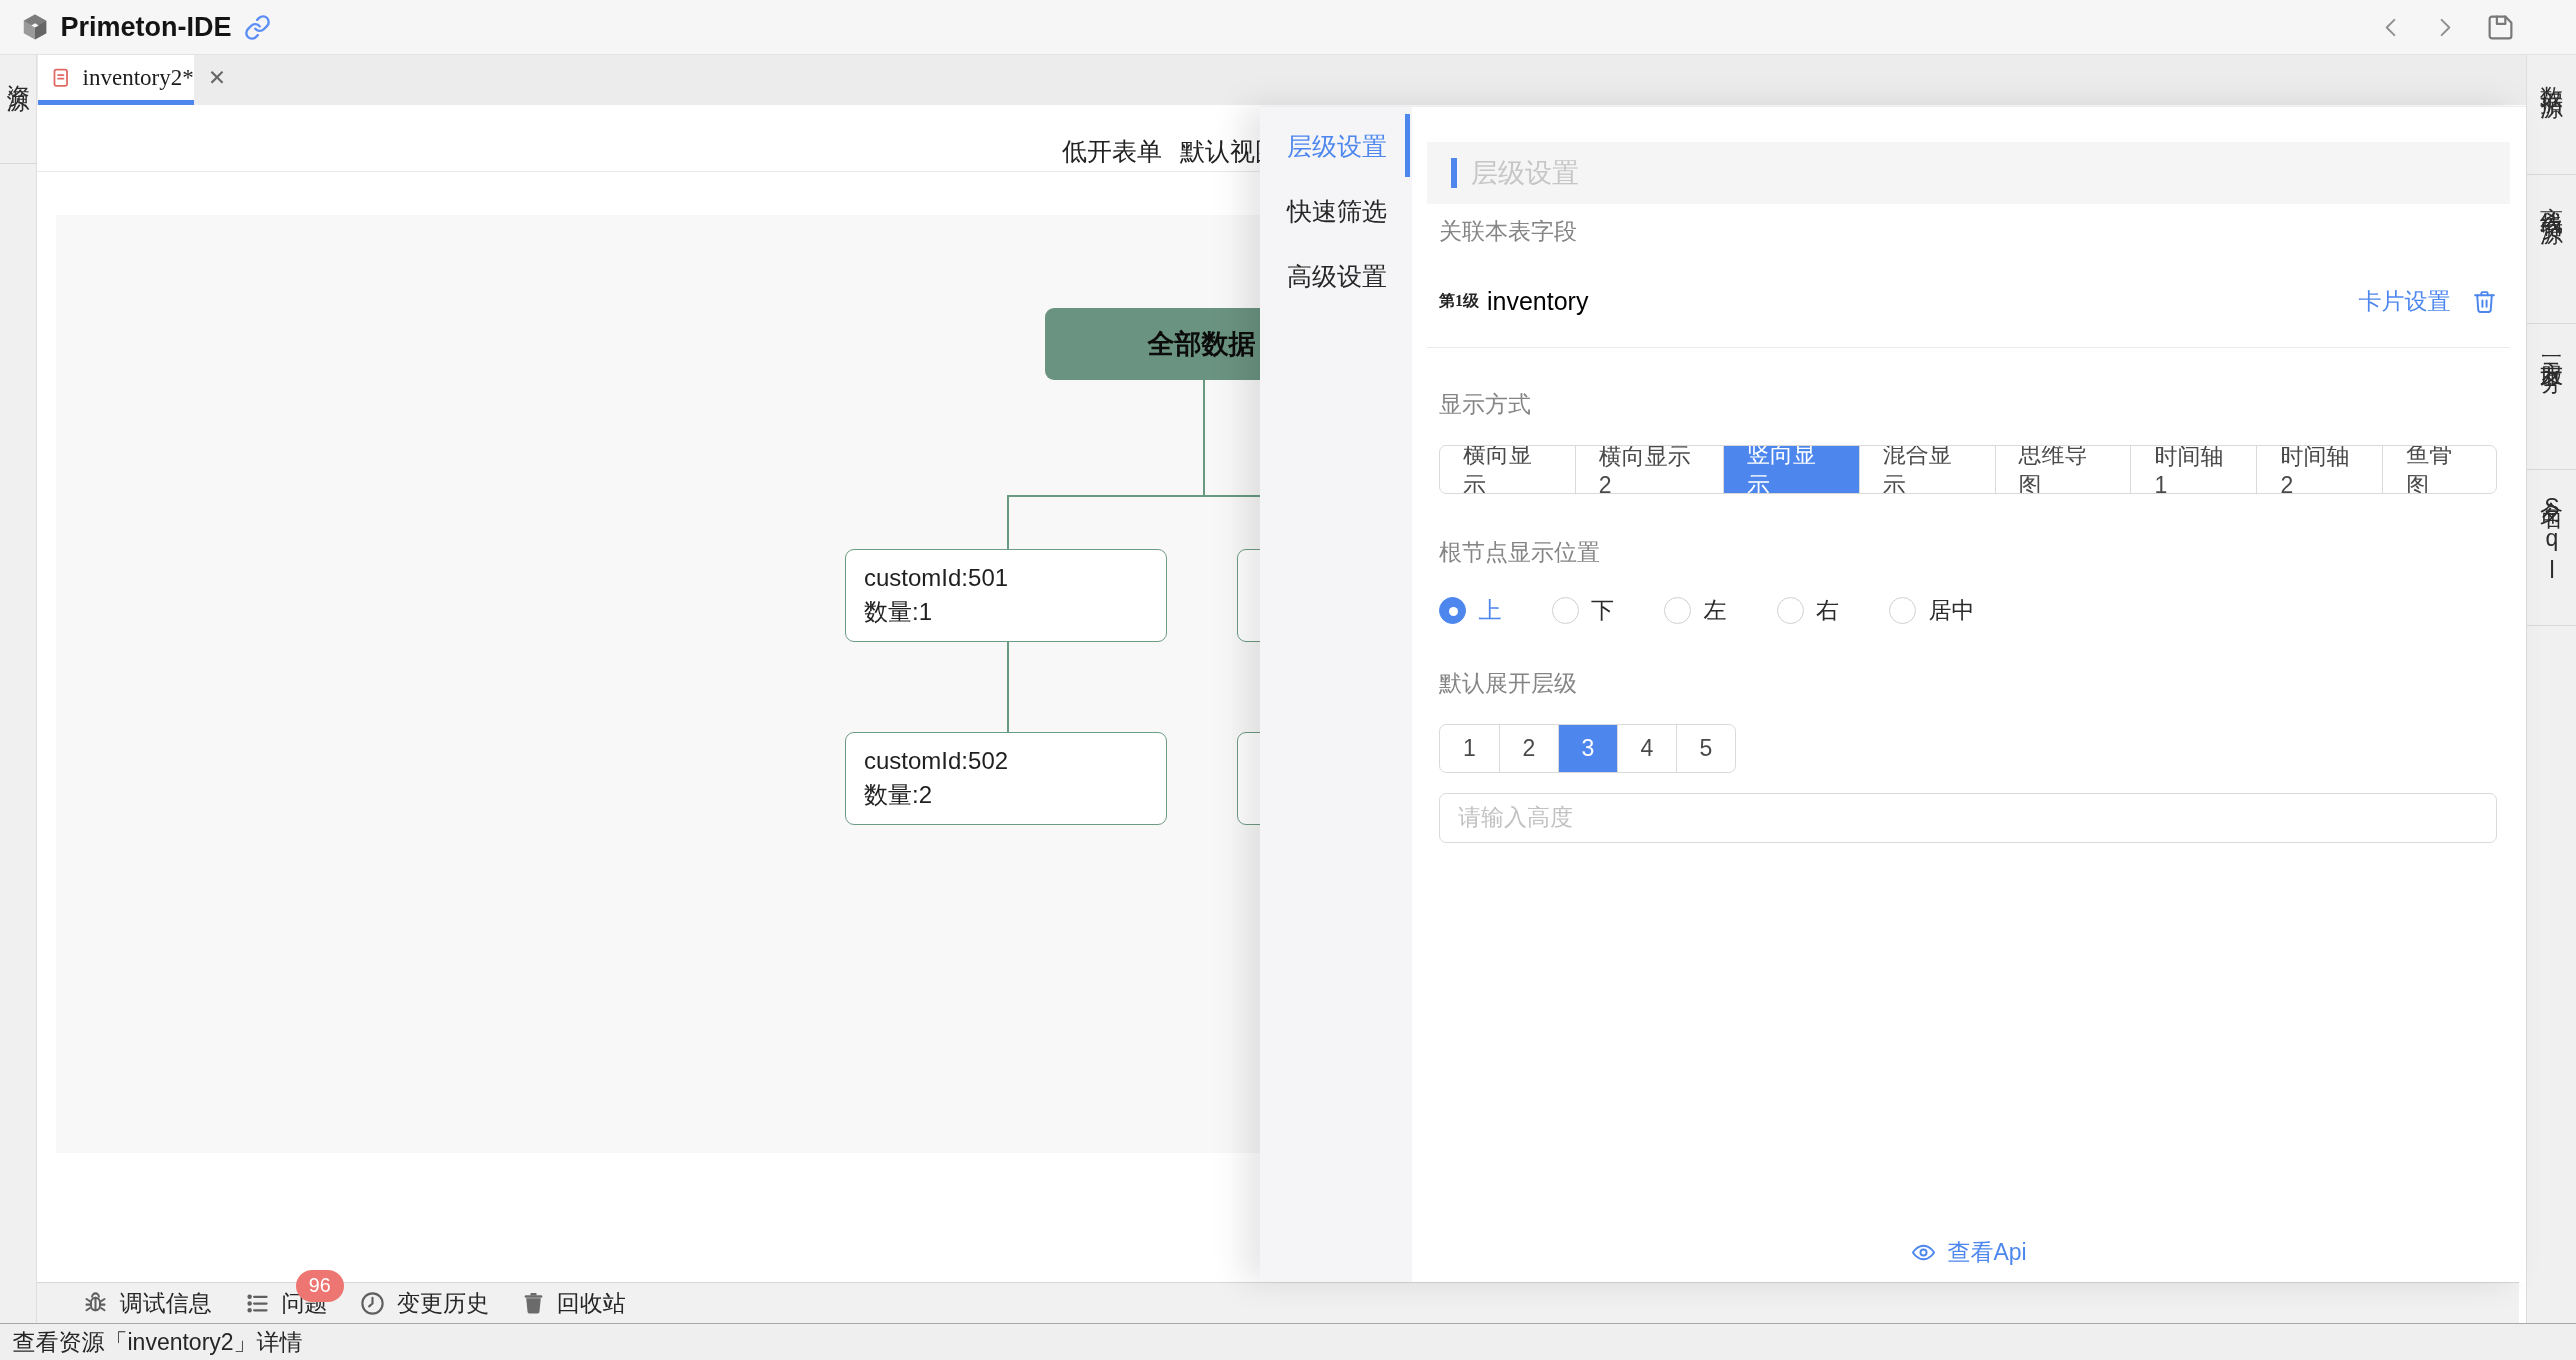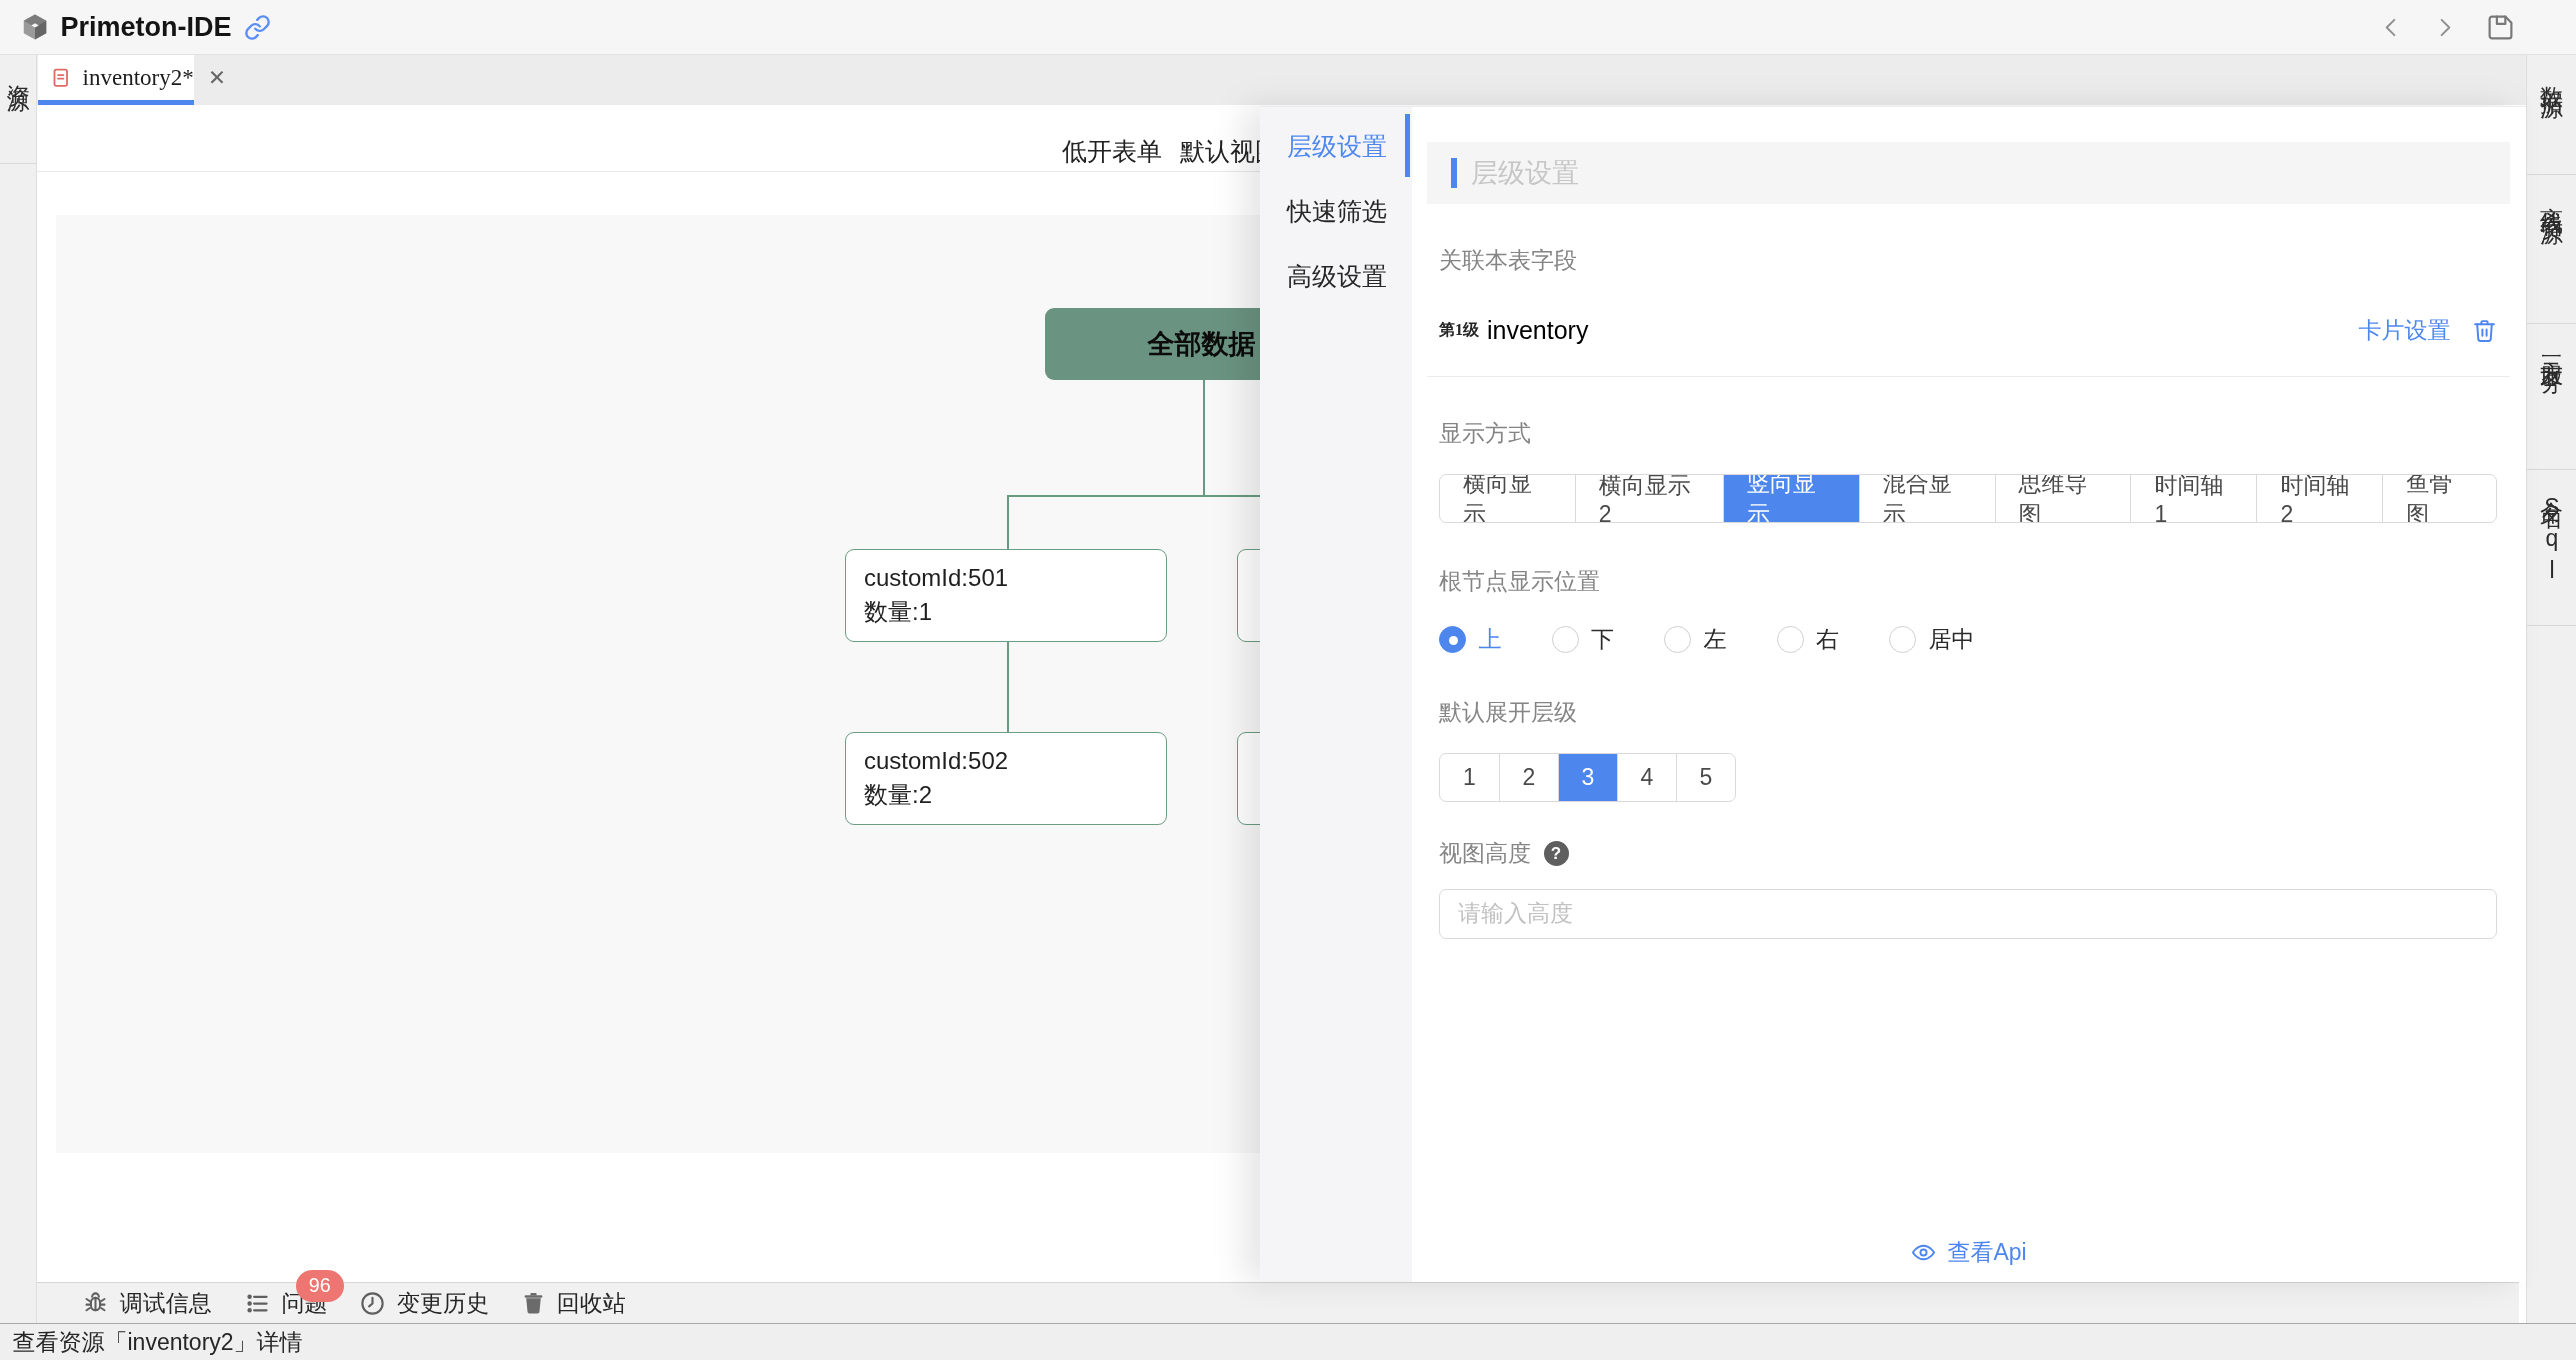--- a/index.html
+++ b/index.html
@@ -56,7 +56,7 @@
   .p-header .htext { font-size:27px; color:#c6c6c6; }
 
   .sec-label { font-size:23px; color:#858585; }
-  .lab1 { margin-top:41px; }
+  .lab1 { margin-top:12px; }
   .level-row { margin-top:39px; display:flex; align-items:center; }
   .level-row .lvl { font-size:16px; font-weight:700; color:#262626;font-family:Liberation Serif, serif; }
   .level-row .fld { font-size:25px; color:#000000; margin-left:8px; }

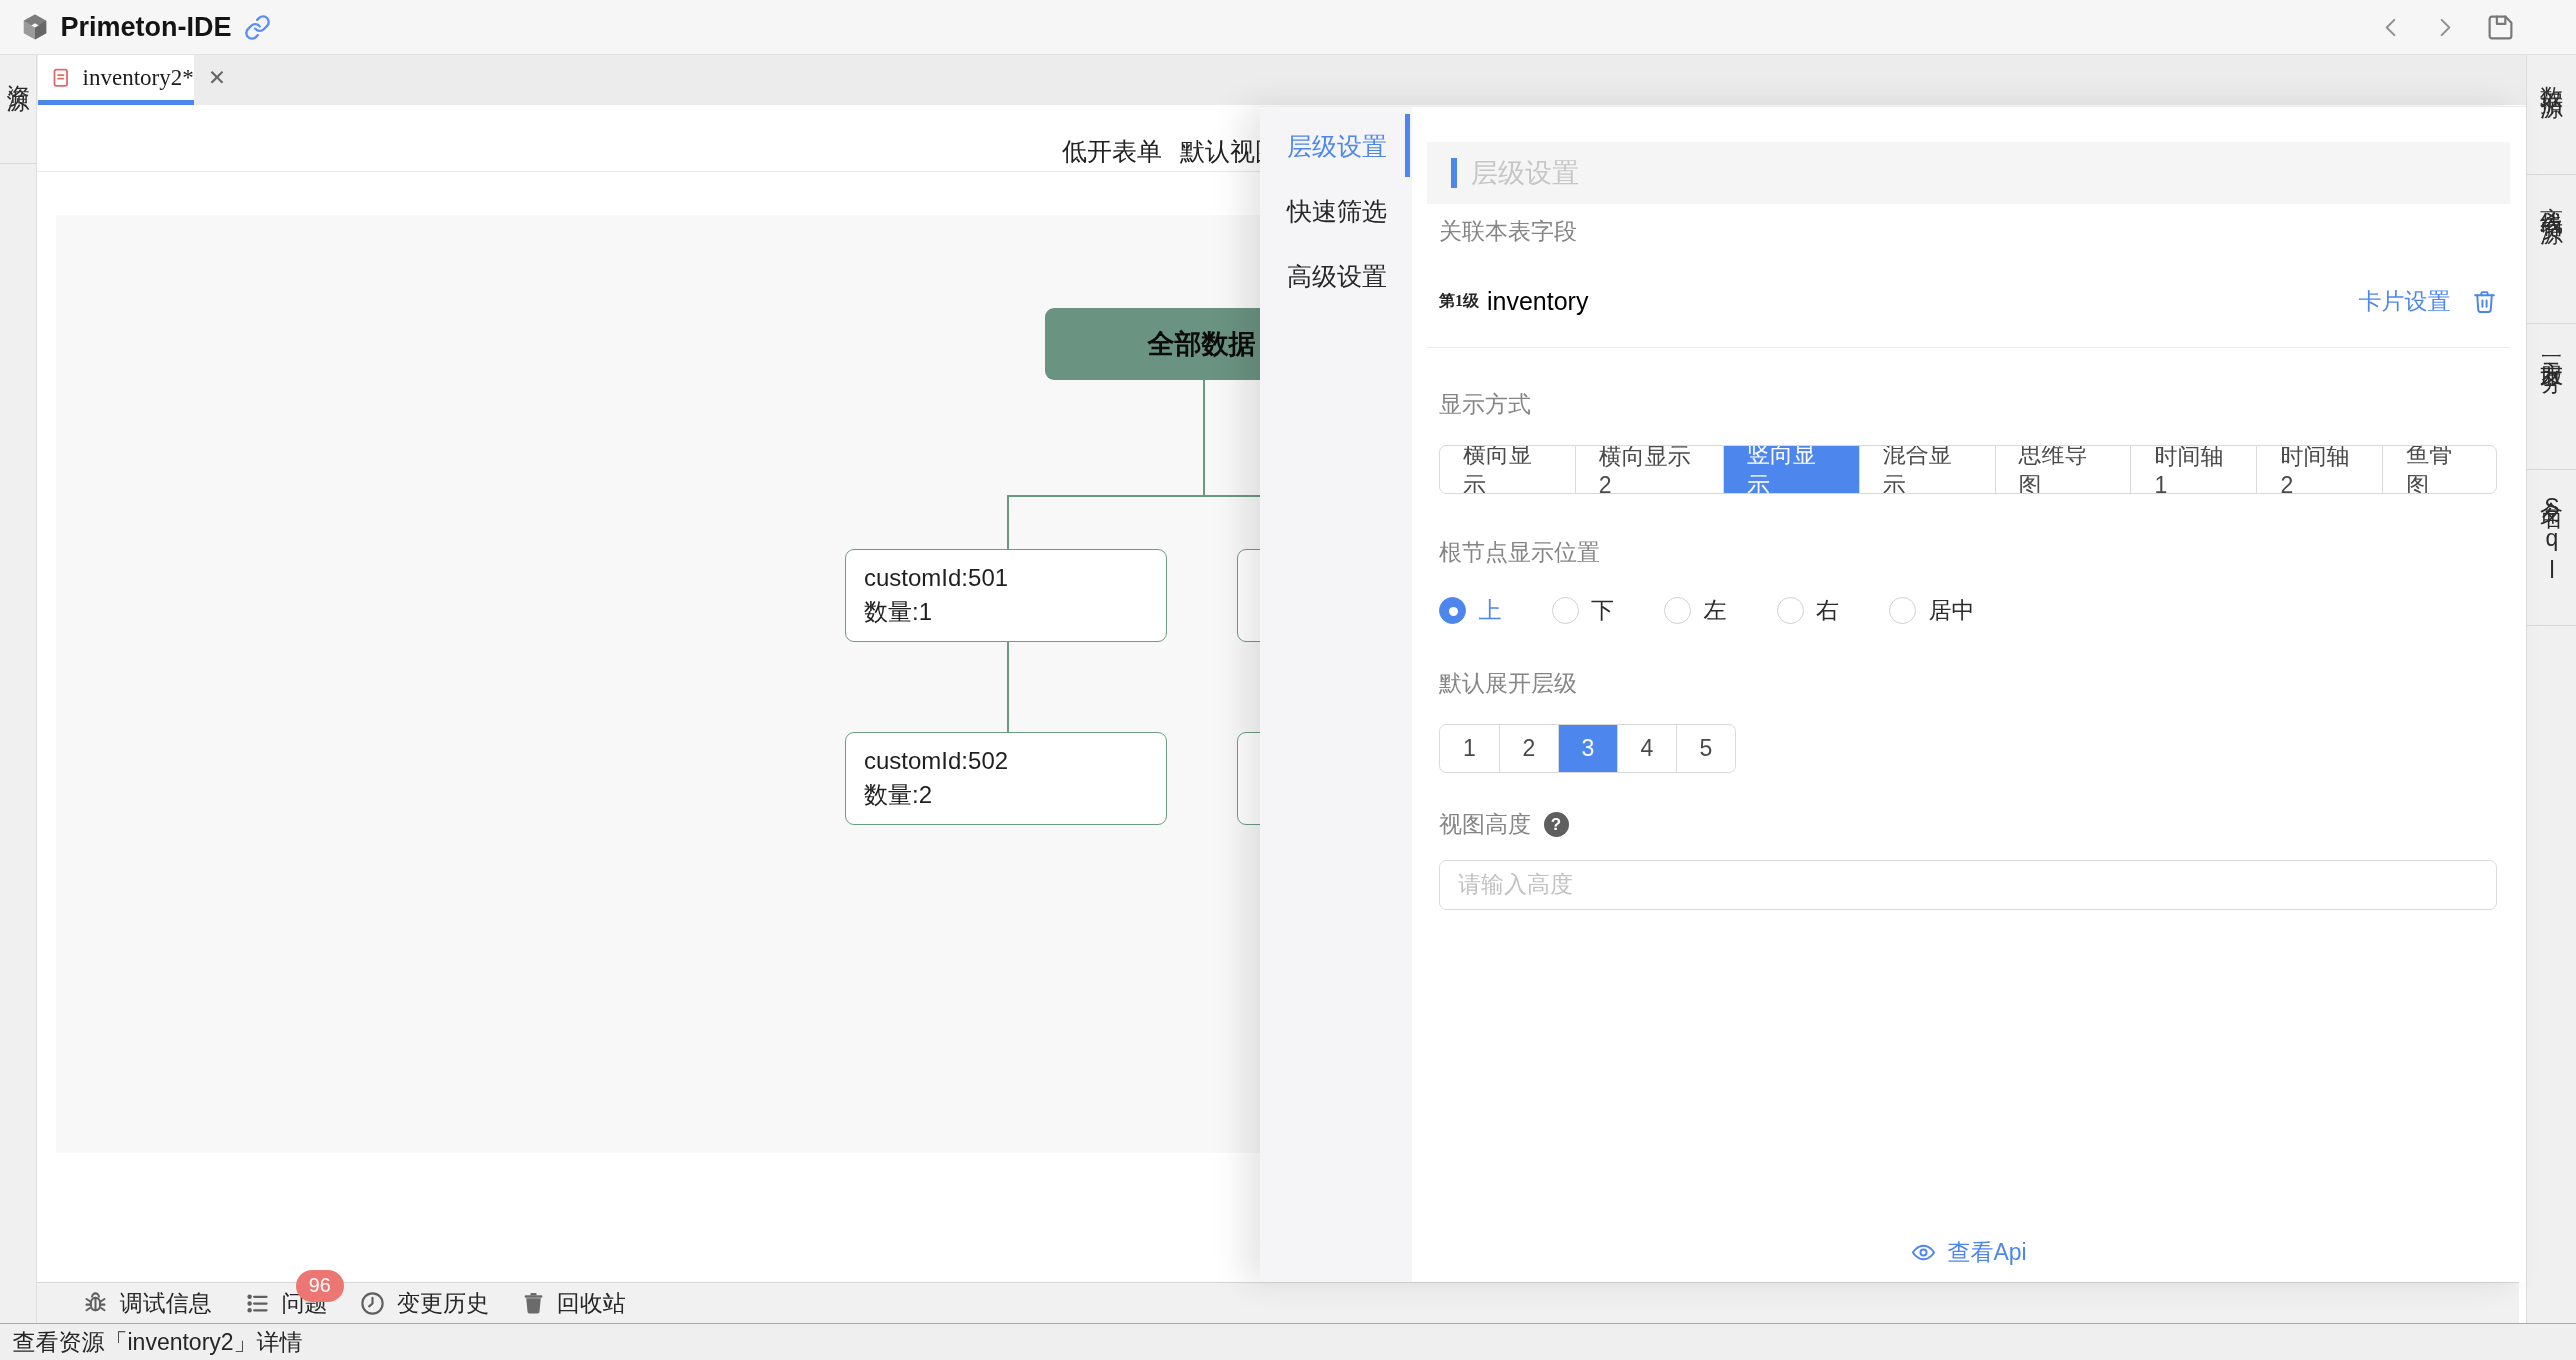--- a/index.html
+++ b/index.html
@@ -279,10 +279,6 @@
         <div class="seg num">5</div>
       </div>
 
-      <div class="lab5-row">
-        <span class="sec-label">视图高度</span>
-        <span class="help-icon">?</span>
-      </div>
       <input class="height-input" type="text" placeholder="请输入高度" style="">
 
       <div class="p-spacer"></div>

